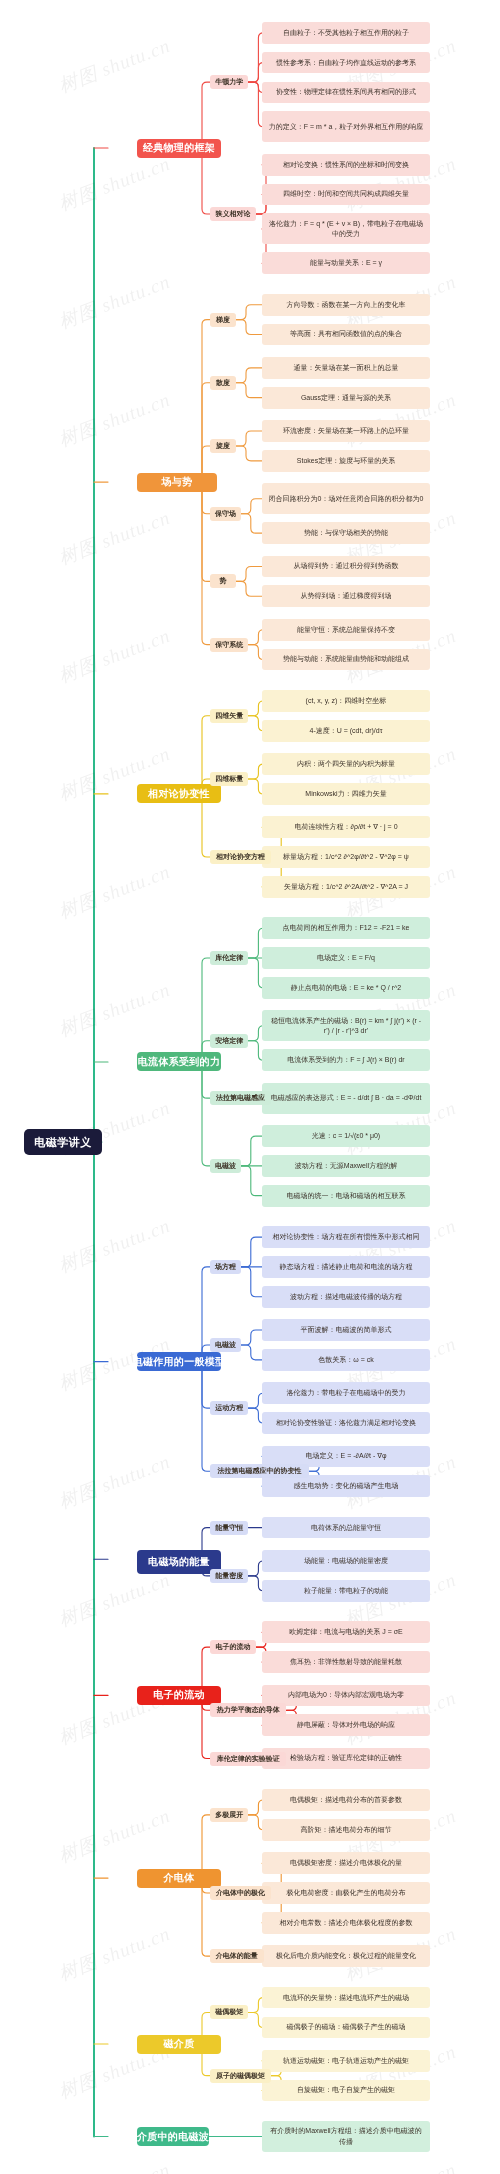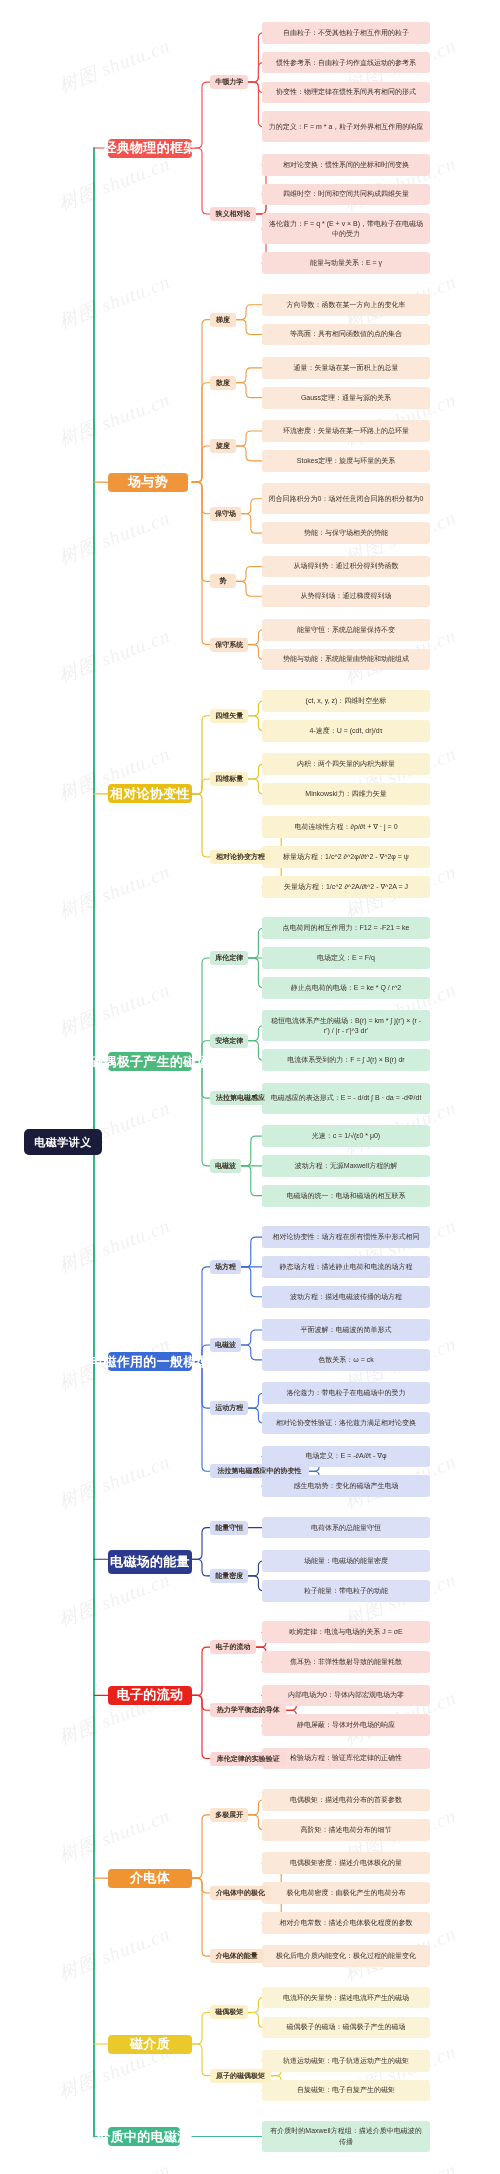--- a/index.html
+++ b/index.html
@@ -22,9 +22,9 @@
 
   
   .n-l1{
-    color:#ffffff;border-radius:4px;font-size:13px;font-weight:700;
+    color:#ffffff;border-radius:4px;font-size:10px;font-weight:700;
     display:flex;align-items:center;justify-content:center;
-    padding:3px 7px;white-space:nowrap;letter-spacing:.3px;
+    padding:3px 7px;white-space:nowrap;letter-spacing:.3px;margin-left:29px;
   }
 
   

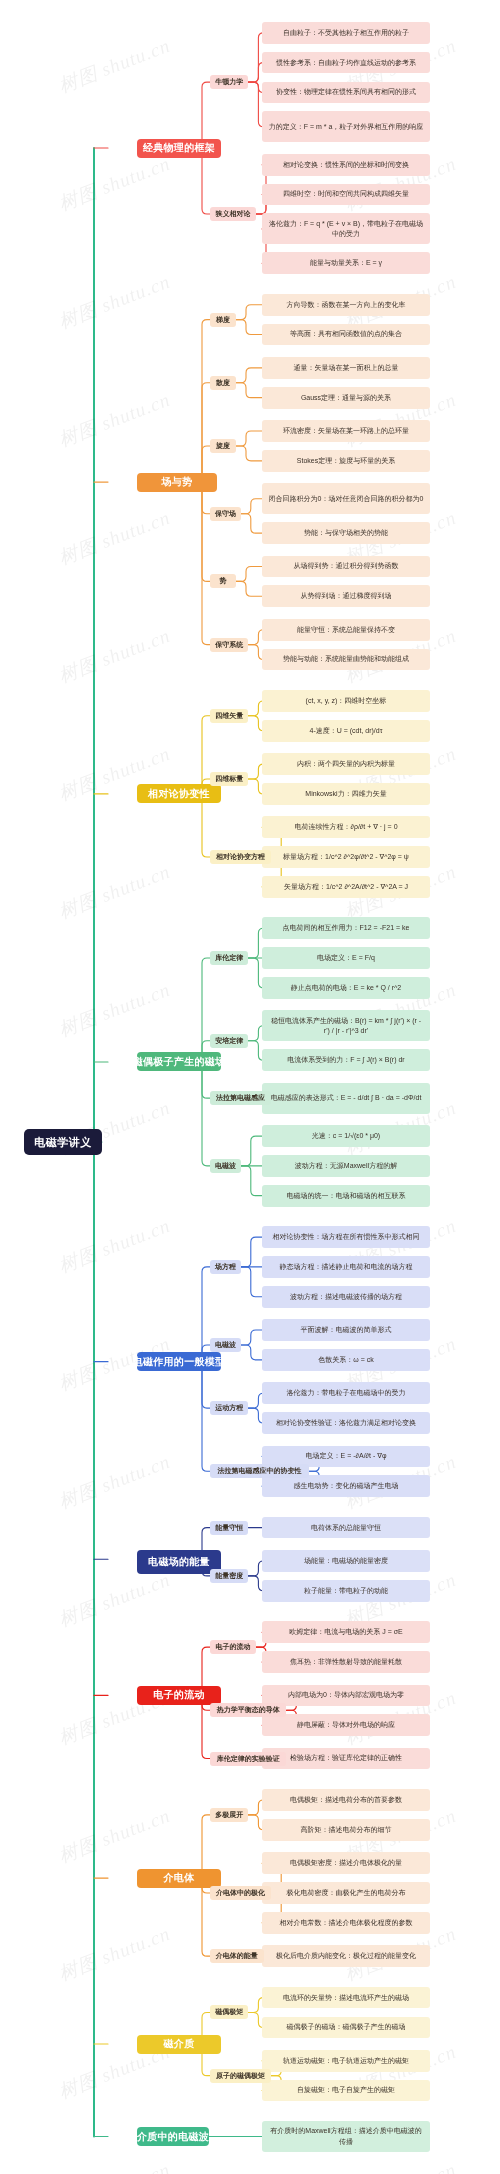--- a/index.html
+++ b/index.html
@@ -326,7 +326,7 @@
         <span>相对论协变方程</span>
       </div>
       <div class="node n-l1" style="left: 108px; top: 1052.47px; width: 84px; height: 19px; background: rgb(79, 184, 124);">
-        <span>磁偶极子产生的磁场</span>
+        <span>电流体系受到的力</span>
       </div>
       <div class="node n-l3" style="left: 262px; top: 917.425px; width: 168px; height: 21.7127px; background: rgb(207, 238, 220);">
         <span>点电荷间的相互作用力：F12 = -F21 = ke</span>

